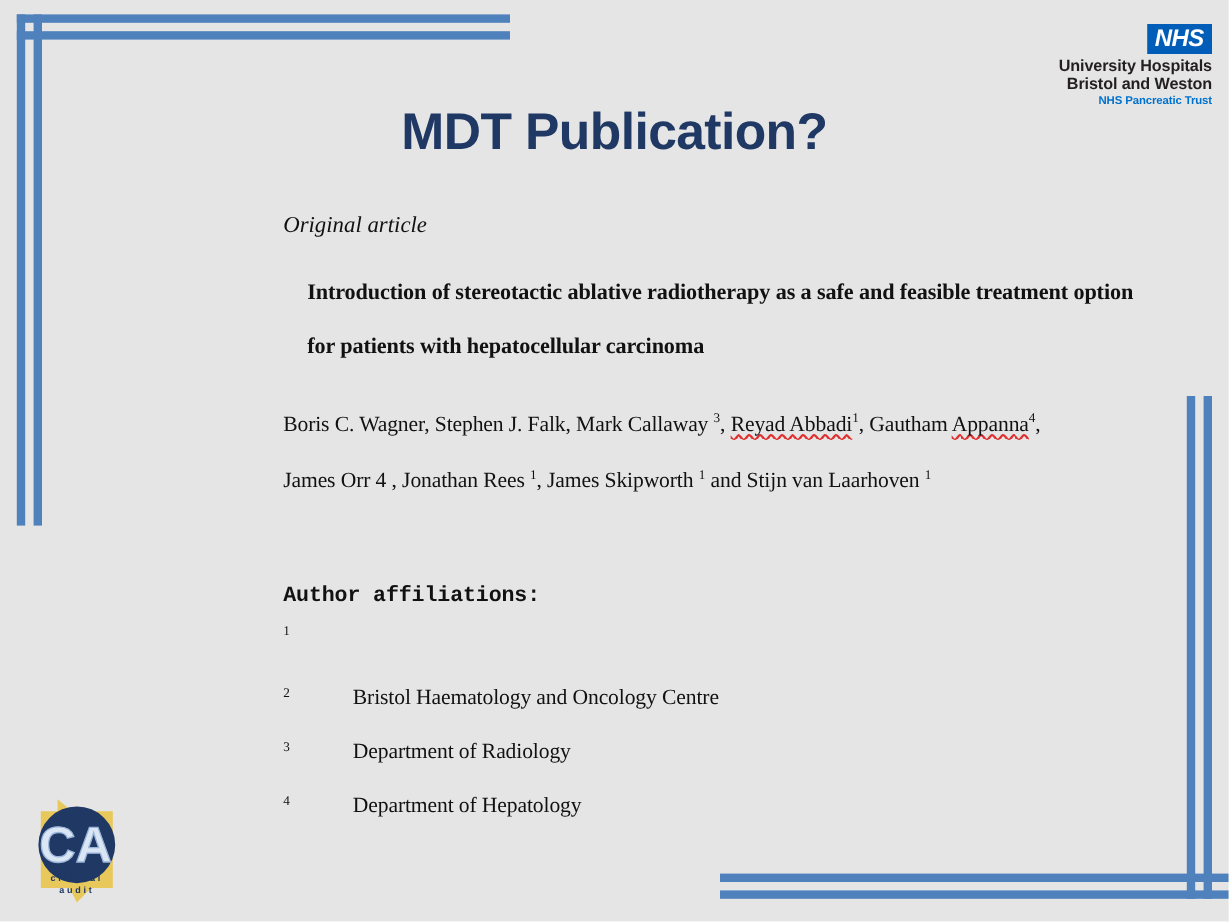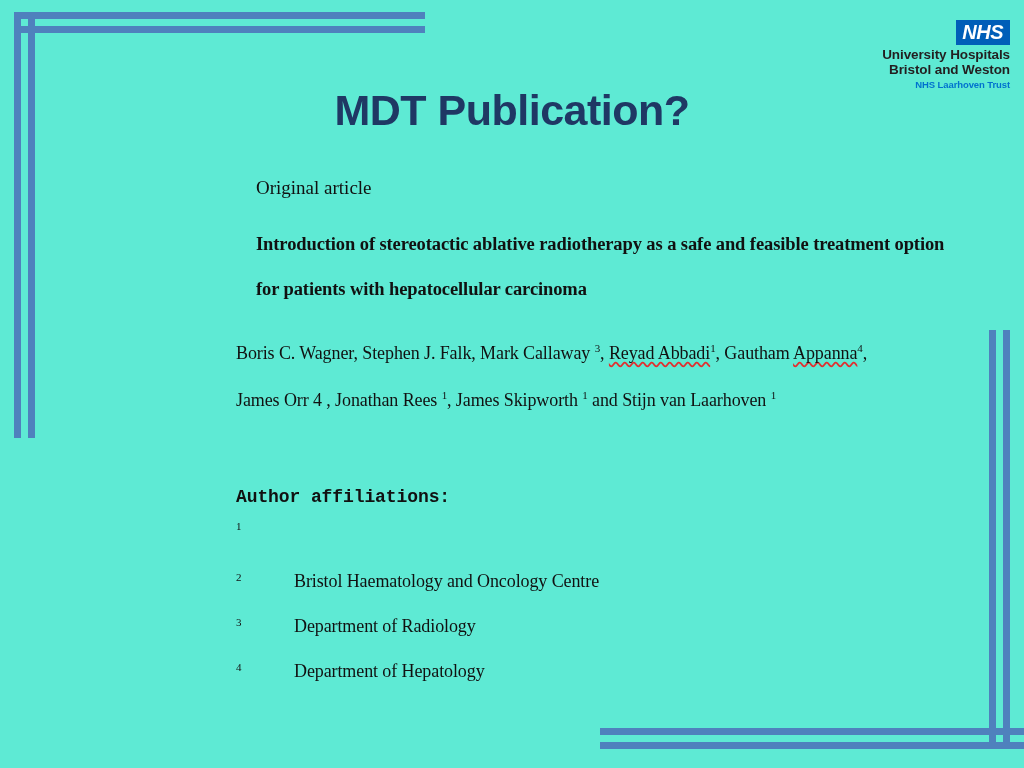--- a/index.html
+++ b/index.html
@@ -15,7 +15,7 @@
     position: relative;
     width: 1024px;
     height: 768px;
-    background: #5eead4;
+    background: #e5e5e5;
     overflow: hidden;
   }
 

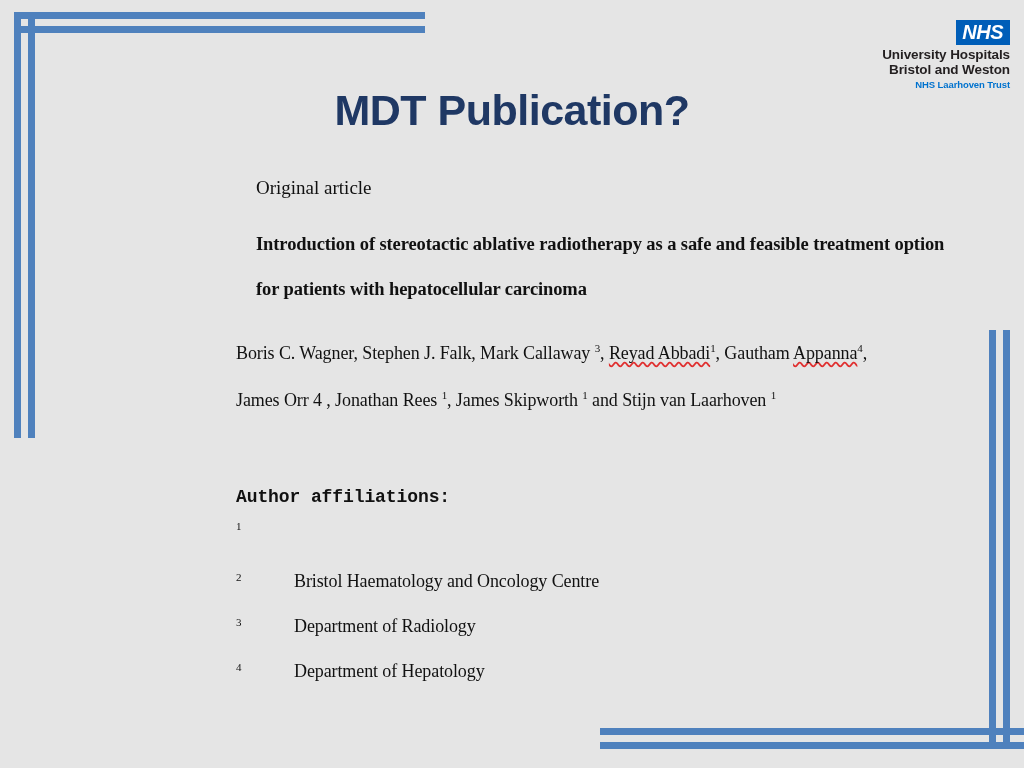--- a/index.html
+++ b/index.html
@@ -192,7 +192,7 @@
     <div id="nhs-mark">NHS</div>
     <div class="nhs-name">University Hospitals</div>
     <div class="nhs-name">Bristol and Weston</div>
-    <div id="nhs-trust">NHS Laarhoven Trust</div>
+    <div id="nhs-trust">NHS Pancreatic Trust</div>
   </div>
 
   <div id="slide-title">MDT Publication?</div>

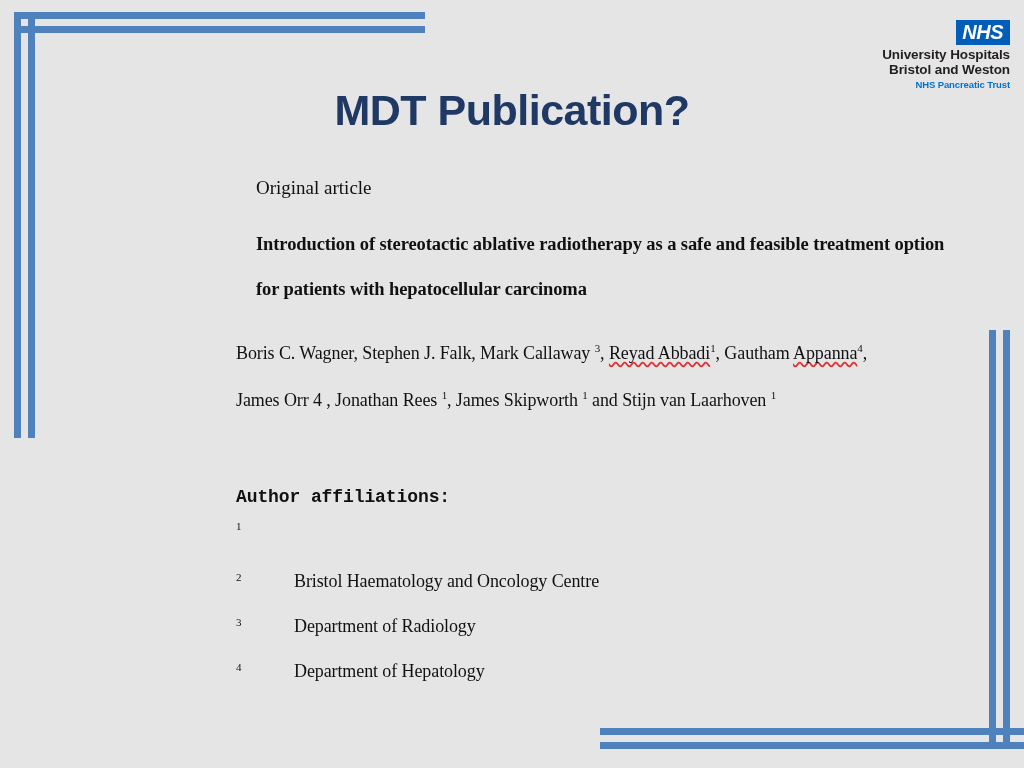--- a/index.html
+++ b/index.html
@@ -100,10 +100,10 @@
     color: #111111;
   }
   #article-kicker {
+    font-style: italic;
     font-size: 19px;
     line-height: 24px;
     margin-bottom: 22px;
-    margin-left: 20px;
   }
   #article-heading {
     font-weight: bold;

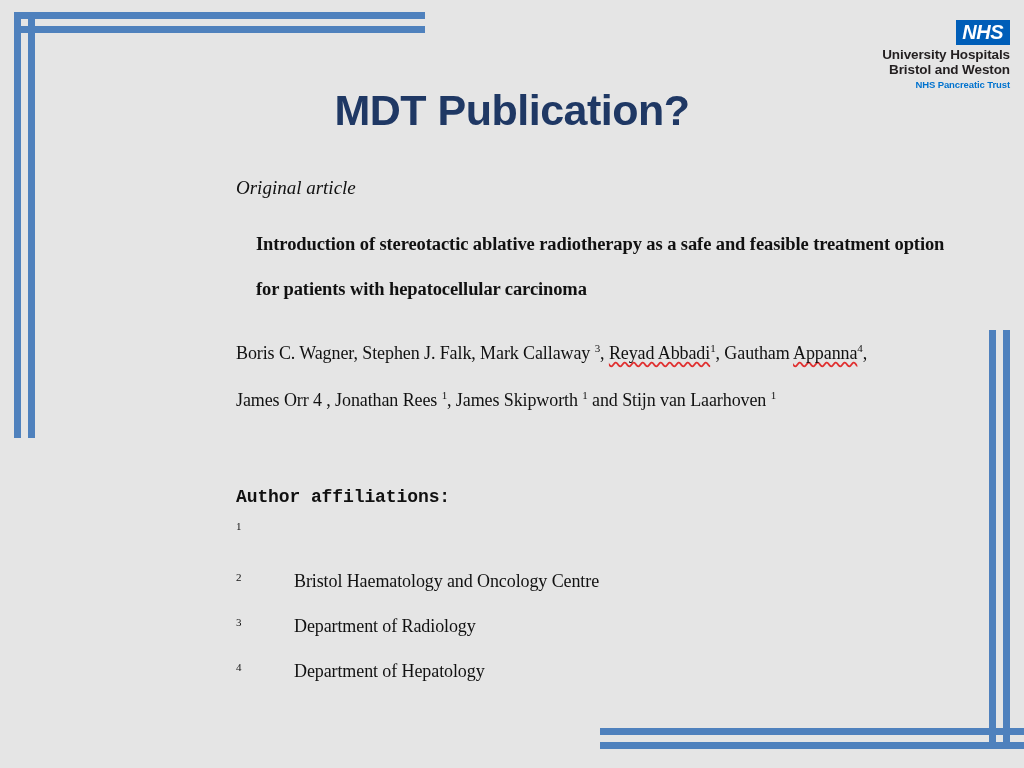--- a/index.html
+++ b/index.html
@@ -234,6 +234,19 @@
 
   </div>
 
+  <div id="ca-logo">
+    <svg width="92" height="96" viewBox="0 0 92 96">
+
+      <path d="M16 18 L30 18 L30 8 L42 18 L76 18 L76 82 L58 82 L46 94 L40 82 L16 82 Z" fill="#E8C85A"></path>
+
+      <circle cx="46" cy="46" r="32" fill="#1F3864"></circle>
+
+      <text x="45" y="60" text-anchor="middle" font-family="Liberation Sans, sans-serif" font-size="42" font-weight="bold" fill="#dbe6f5" stroke="#9ab4d8" stroke-width="1.1">CA</text>
+
+      <text x="46" y="76" text-anchor="middle" font-family="Liberation Sans, sans-serif" font-size="7.5" font-weight="bold" letter-spacing="2.3" fill="#1F3864">clinical</text>
+      <text x="46" y="86" text-anchor="middle" font-family="Liberation Sans, sans-serif" font-size="7.5" font-weight="bold" letter-spacing="2.3" fill="#1F3864">audit</text>
+    </svg>
+  </div>
 
 </div>
 

